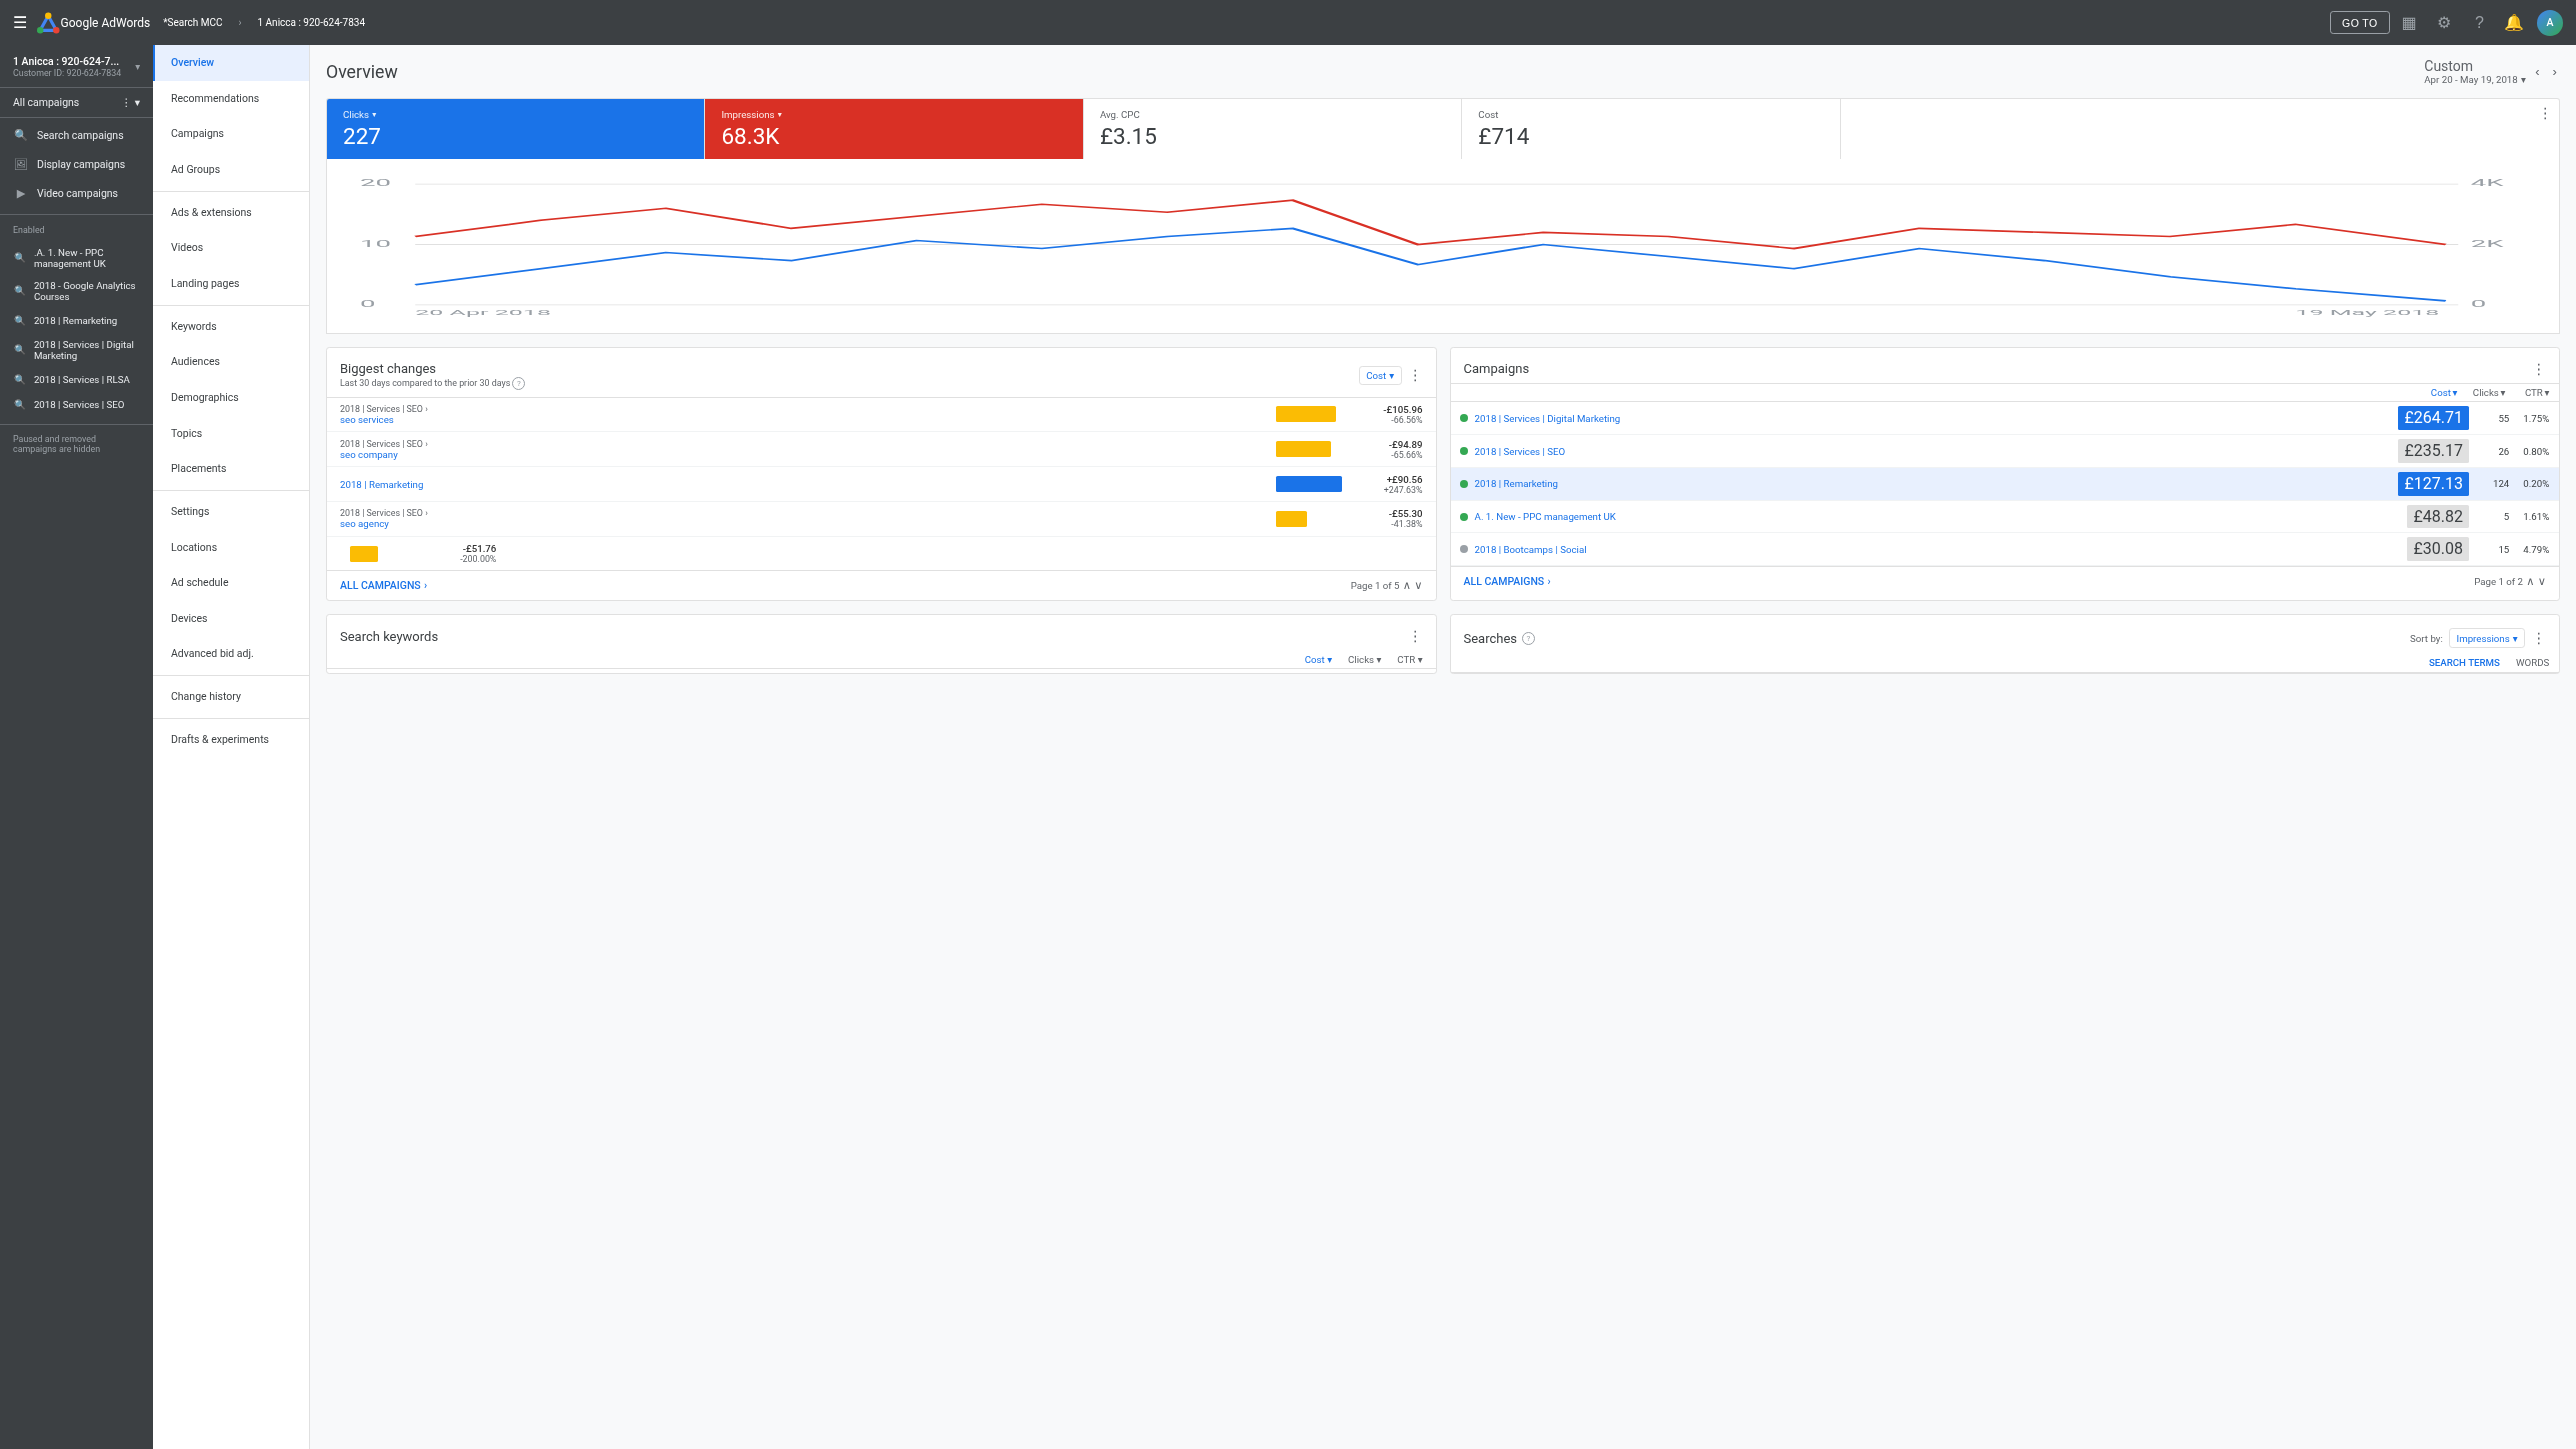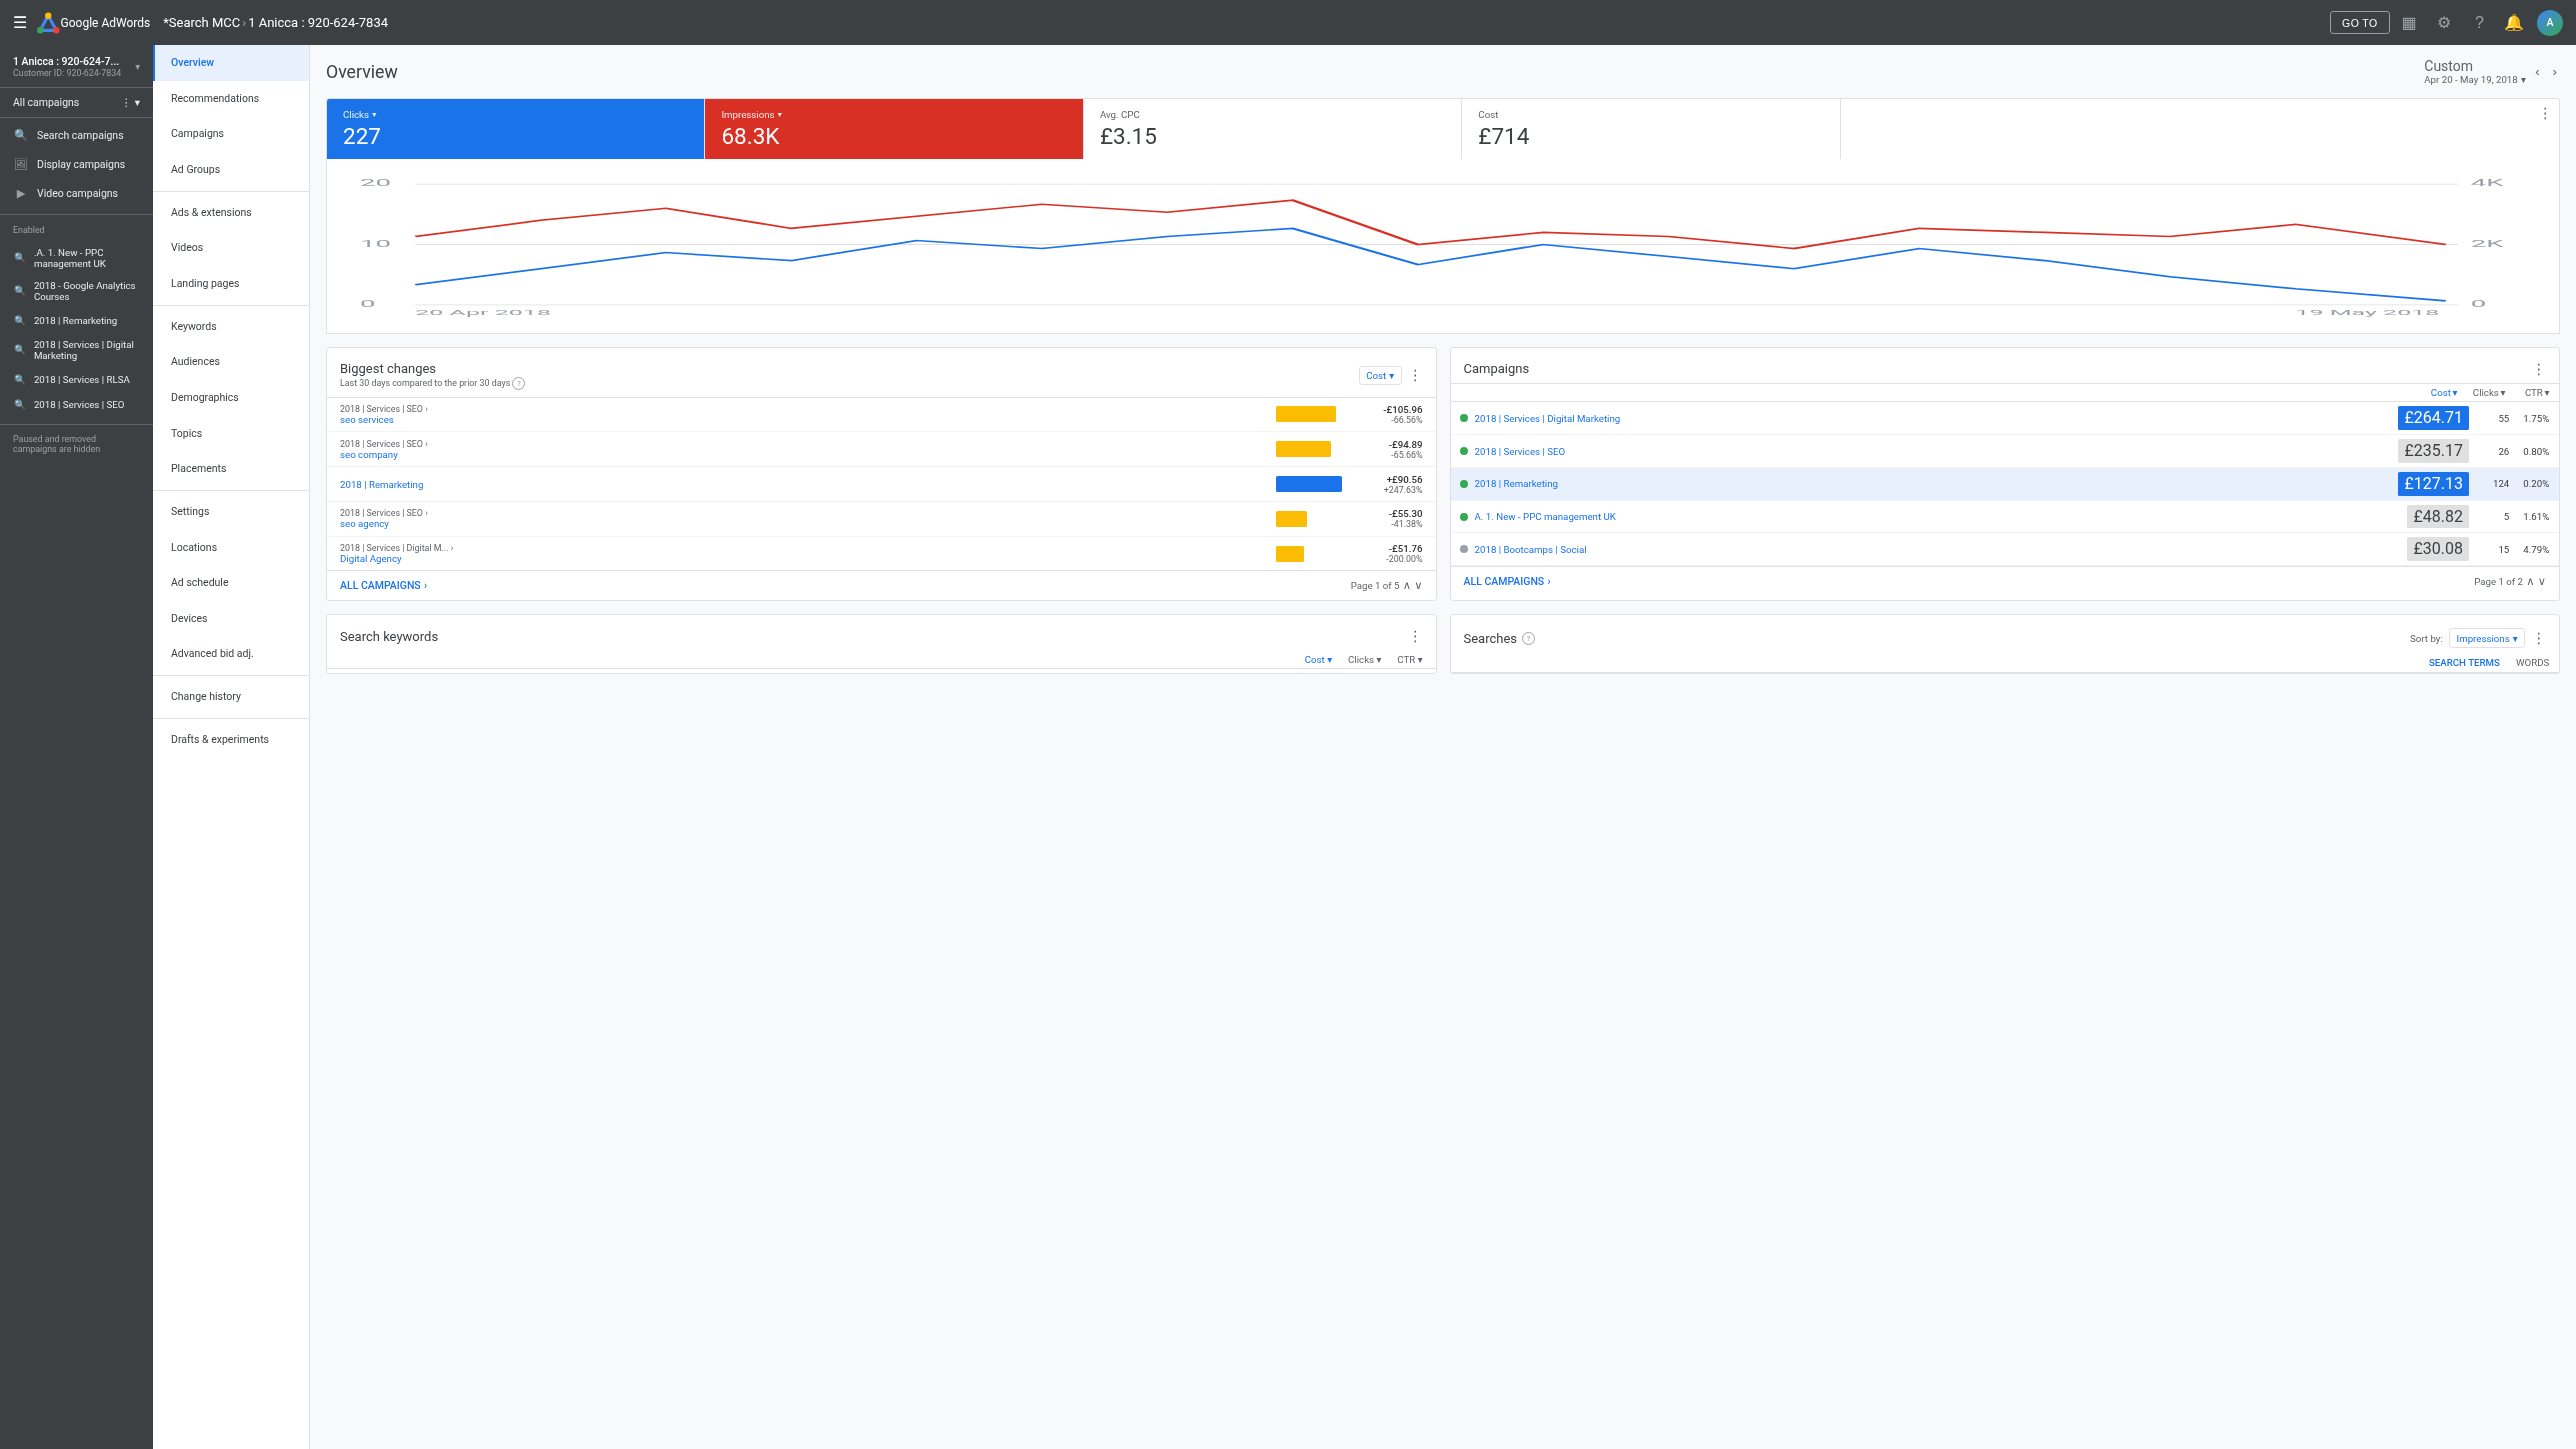--- a/index.html
+++ b/index.html
@@ -20,7 +20,7 @@
     .top-nav .logo-icon { width: 22.5px; height: 22.5px; }
     .top-nav .logo-text { font-size: 12px; color: #fff; font-weight: 400; }
     .top-nav .menu-icon { font-size: 16px; margin-right: 9.7px; cursor: pointer; color: #fff; }
-    .top-nav .breadcrumb { display: flex; align-items: flex-start; gap: 2px; flex: 1; font-size: 13px; }
+    .top-nav .breadcrumb { display: flex; align-items: flex-start; gap: 16px; flex: 1; font-size: 10px; }
     .top-nav .nav-actions { display: flex; align-items: center; gap: 3.2px; }
     .top-nav .goto-btn {
       background: none;

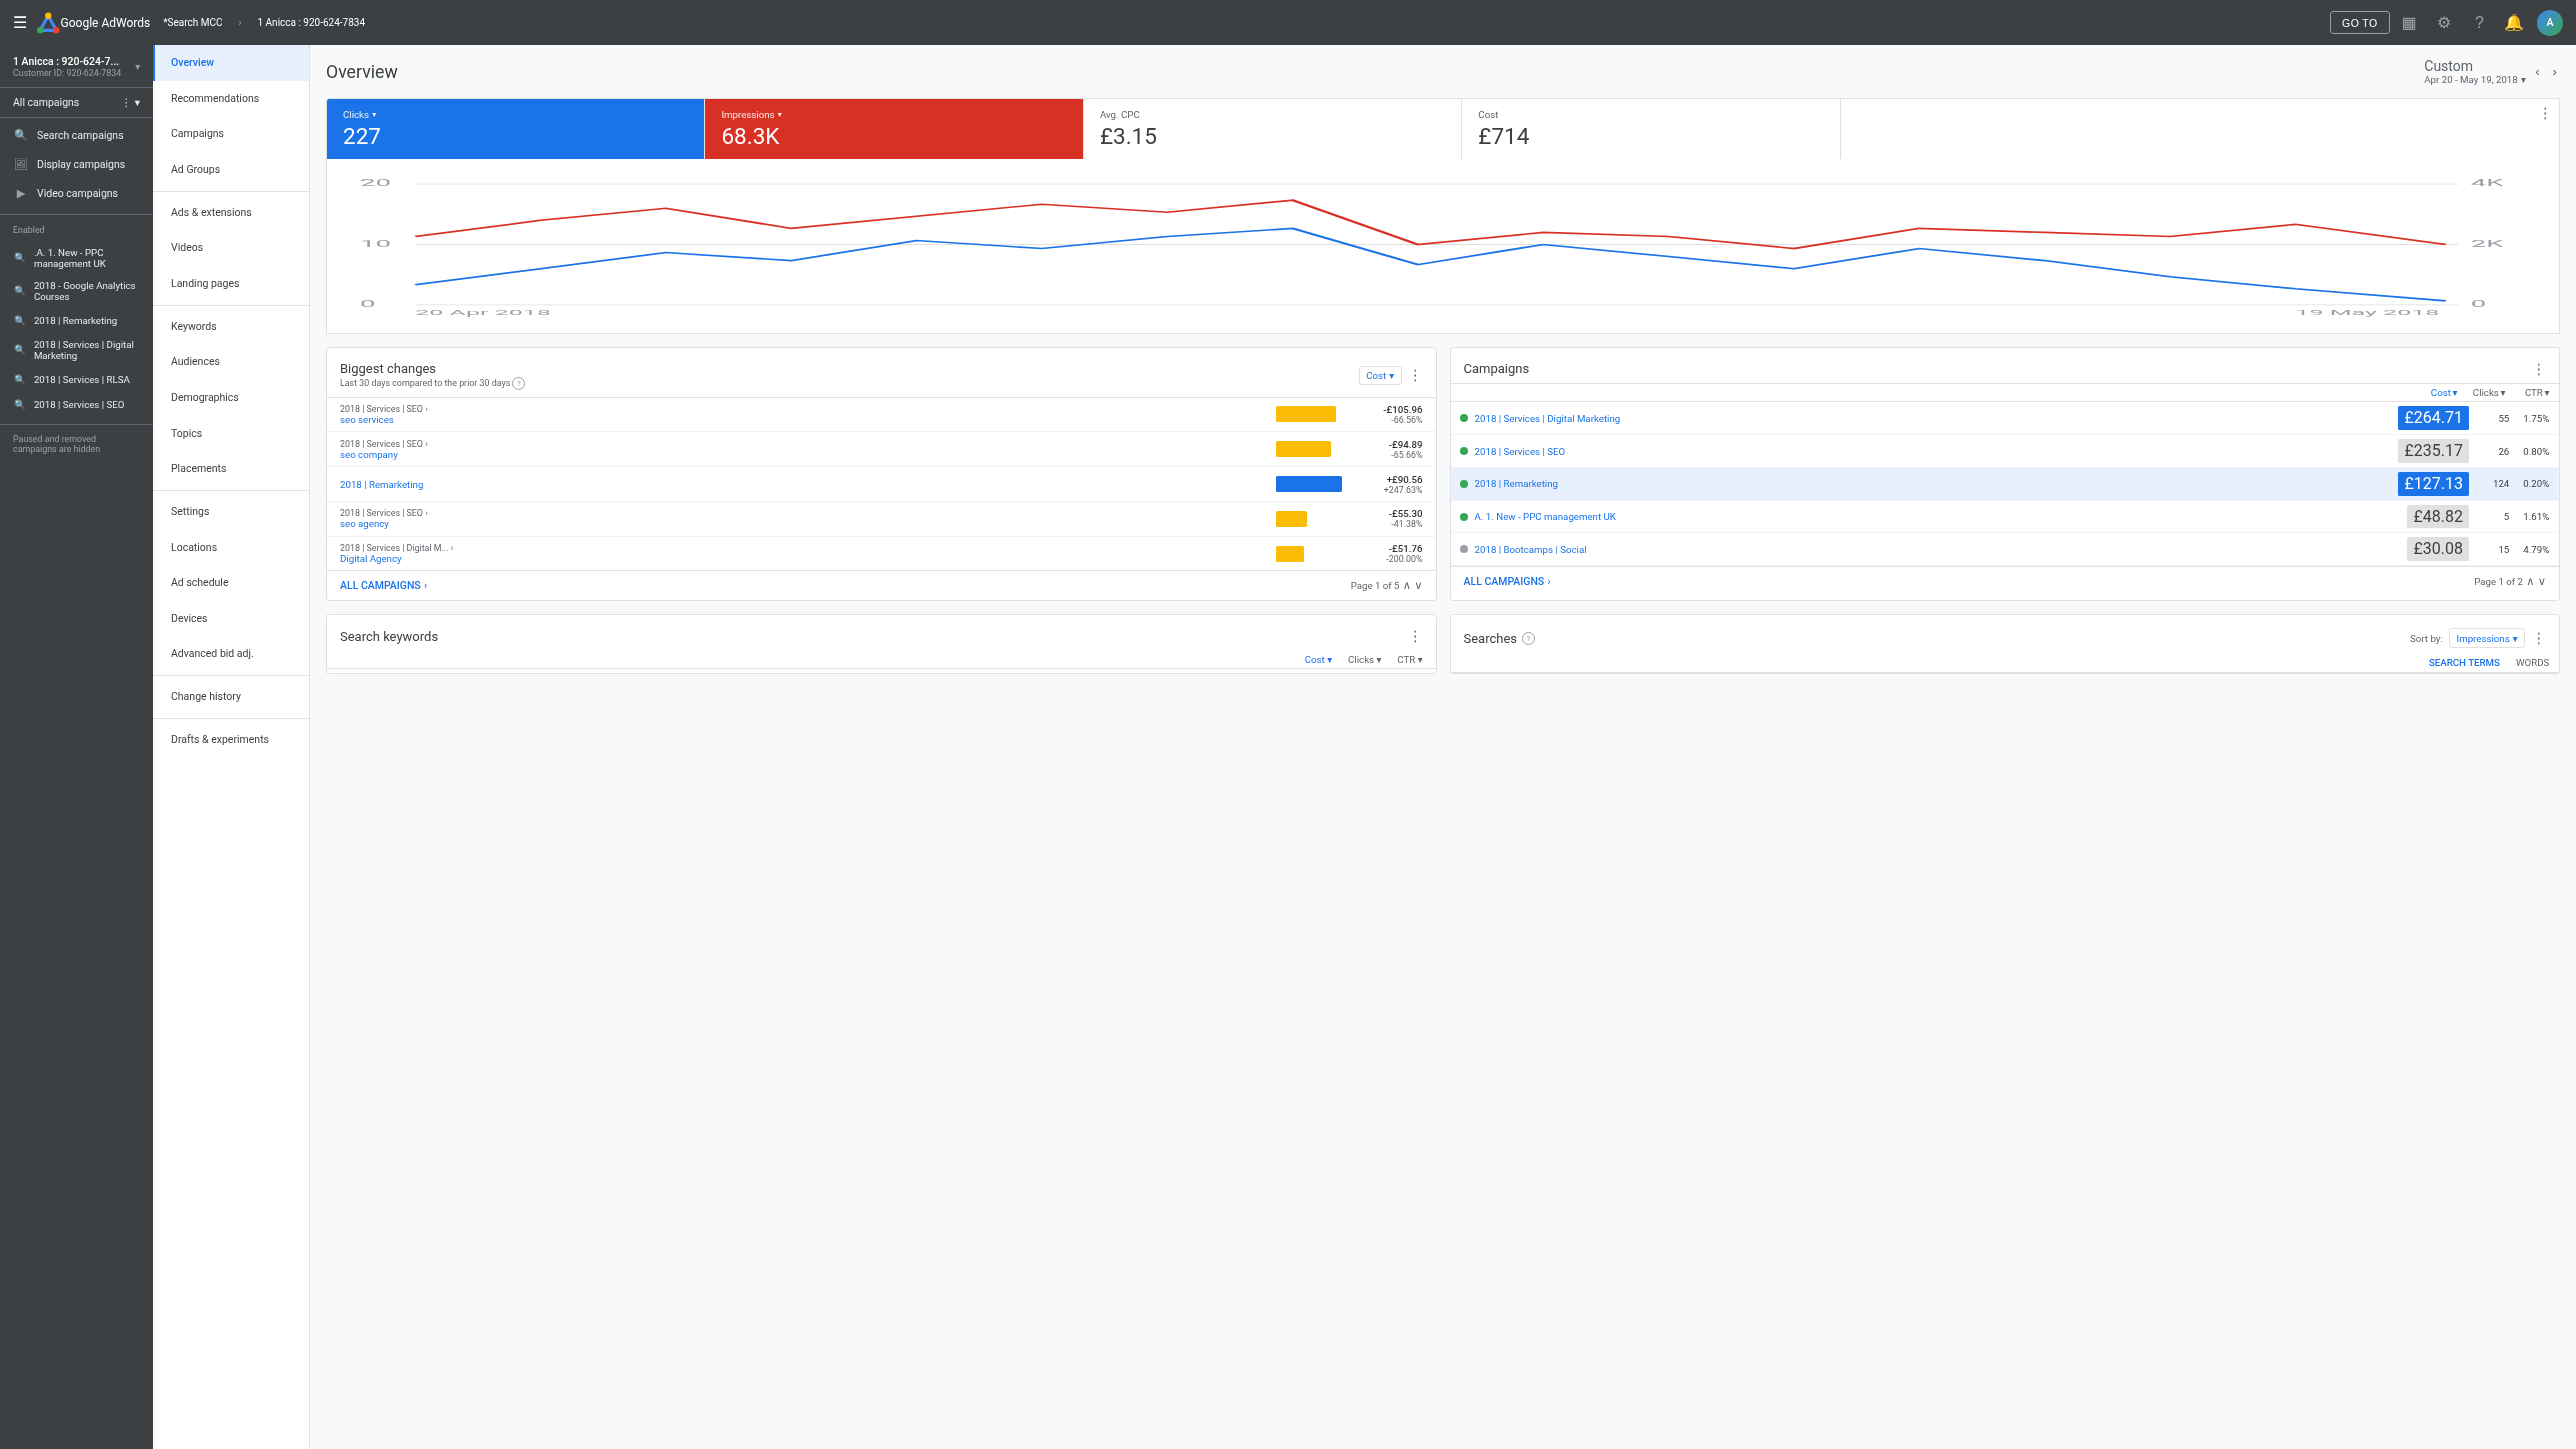--- a/index.html
+++ b/index.html
@@ -554,10 +554,6 @@
           </div>
 
           <div class="changes-row">
-            <div class="changes-label">
-              <div class="parent">2018 | Services | Digital M... ›</div>
-              <div class="item">Digital Agency</div>
-            </div>
             <div class="changes-bar-container">
               <div class="changes-bar" style="width:28px;background:#fbbc04;"></div>
             </div>

